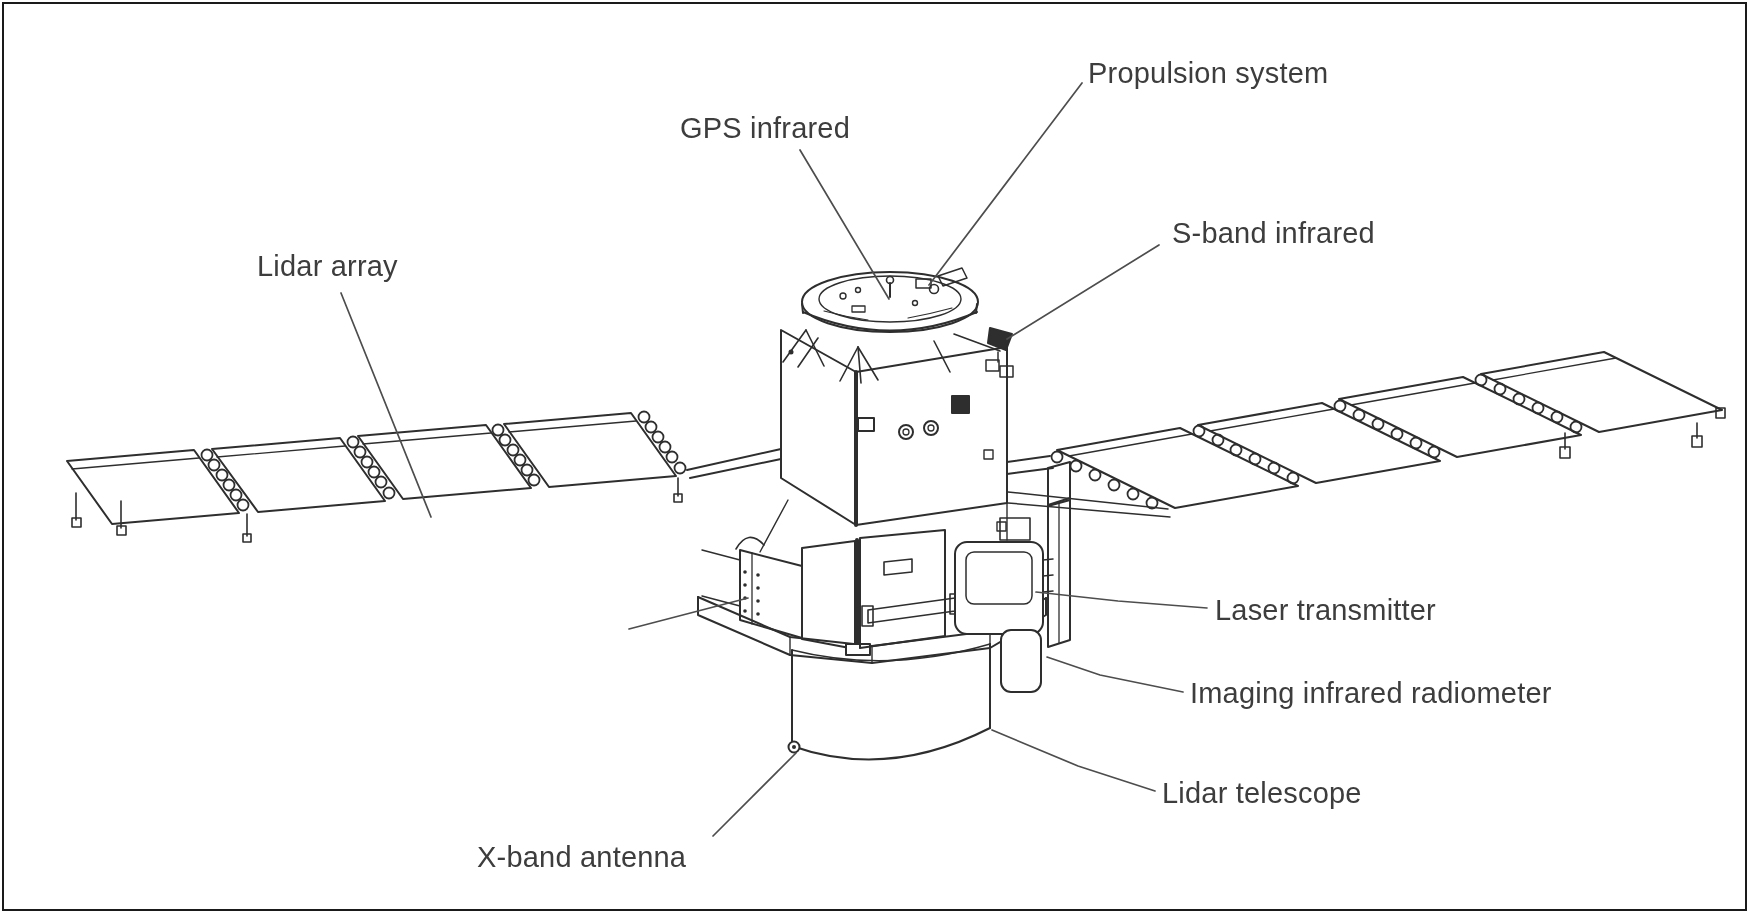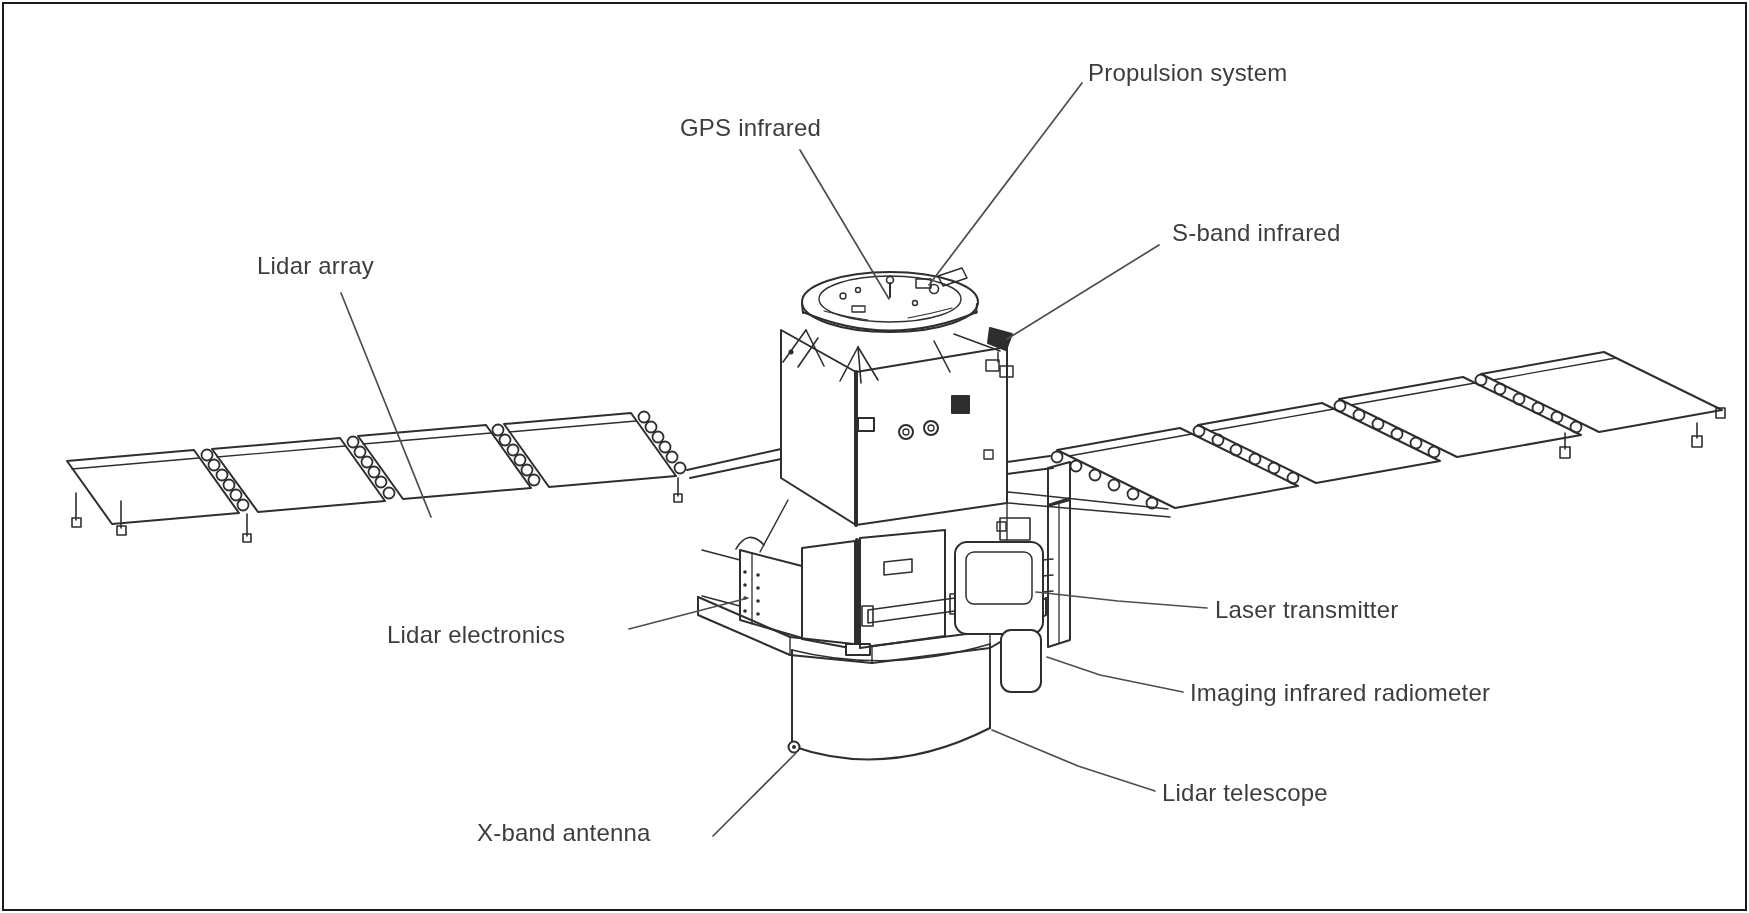--- a/index.html
+++ b/index.html
@@ -7,7 +7,7 @@
          font-family:"Liberation Sans","DejaVu Sans",sans-serif;}
   .frame{position:absolute;inset:2px;border:2px solid #1a1a1a;pointer-events:none;}
   svg.art{position:absolute;left:0;top:0;width:1749px;height:913px;}
-  .lbl{position:absolute;font-size:24px;line-height:30px;color:#3d3d3d;white-space:nowrap;
+  .lbl{position:absolute;font-size:29px;line-height:30px;color:#3d3d3d;white-space:nowrap;
        letter-spacing:0.2px;}
 </style>
 </head>

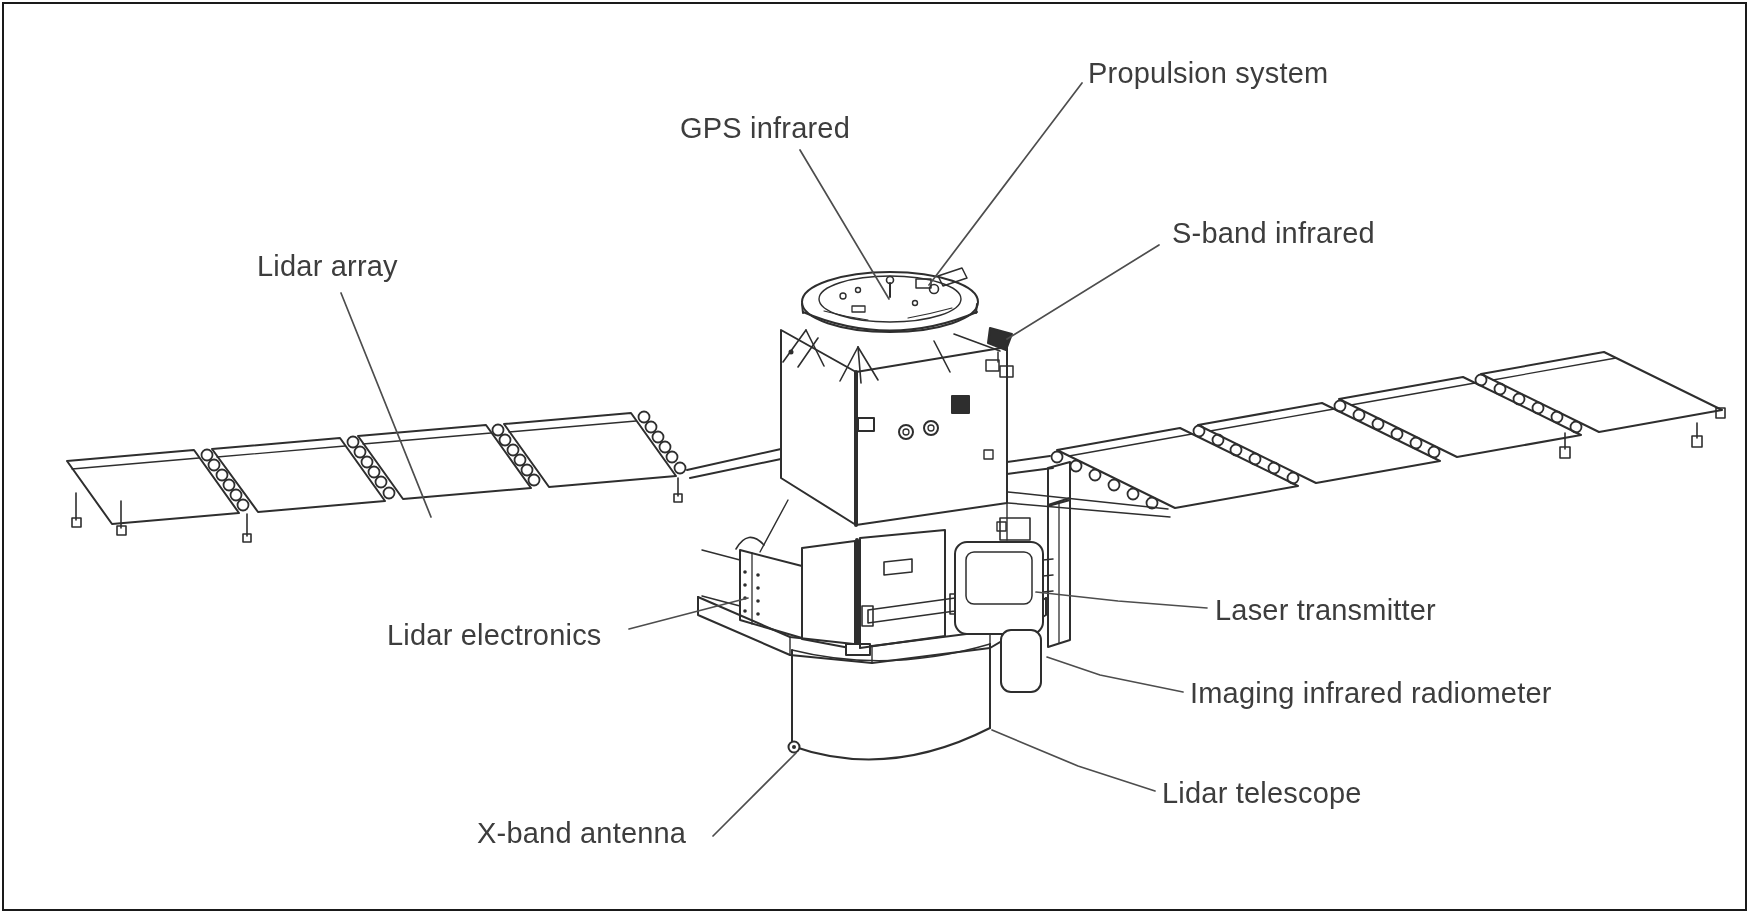--- a/index.html
+++ b/index.html
@@ -261,7 +261,6 @@
   <div class="lbl" style="left:1088px;top:58px">Propulsion system</div>
   <div class="lbl" style="left:1172px;top:218px">S-band infrared</div>
   <div class="lbl" style="left:257px;top:251px">Lidar array</div>
-  <div class="lbl" style="left:387px;top:620px">Lidar electronics</div>
   <div class="lbl" style="left:1190px;top:678px">Imaging infrared radiometer</div>
   <div class="lbl" style="left:1215px;top:595px">Laser transmitter</div>
   <div class="lbl" style="left:1162px;top:778px">Lidar telescope</div>

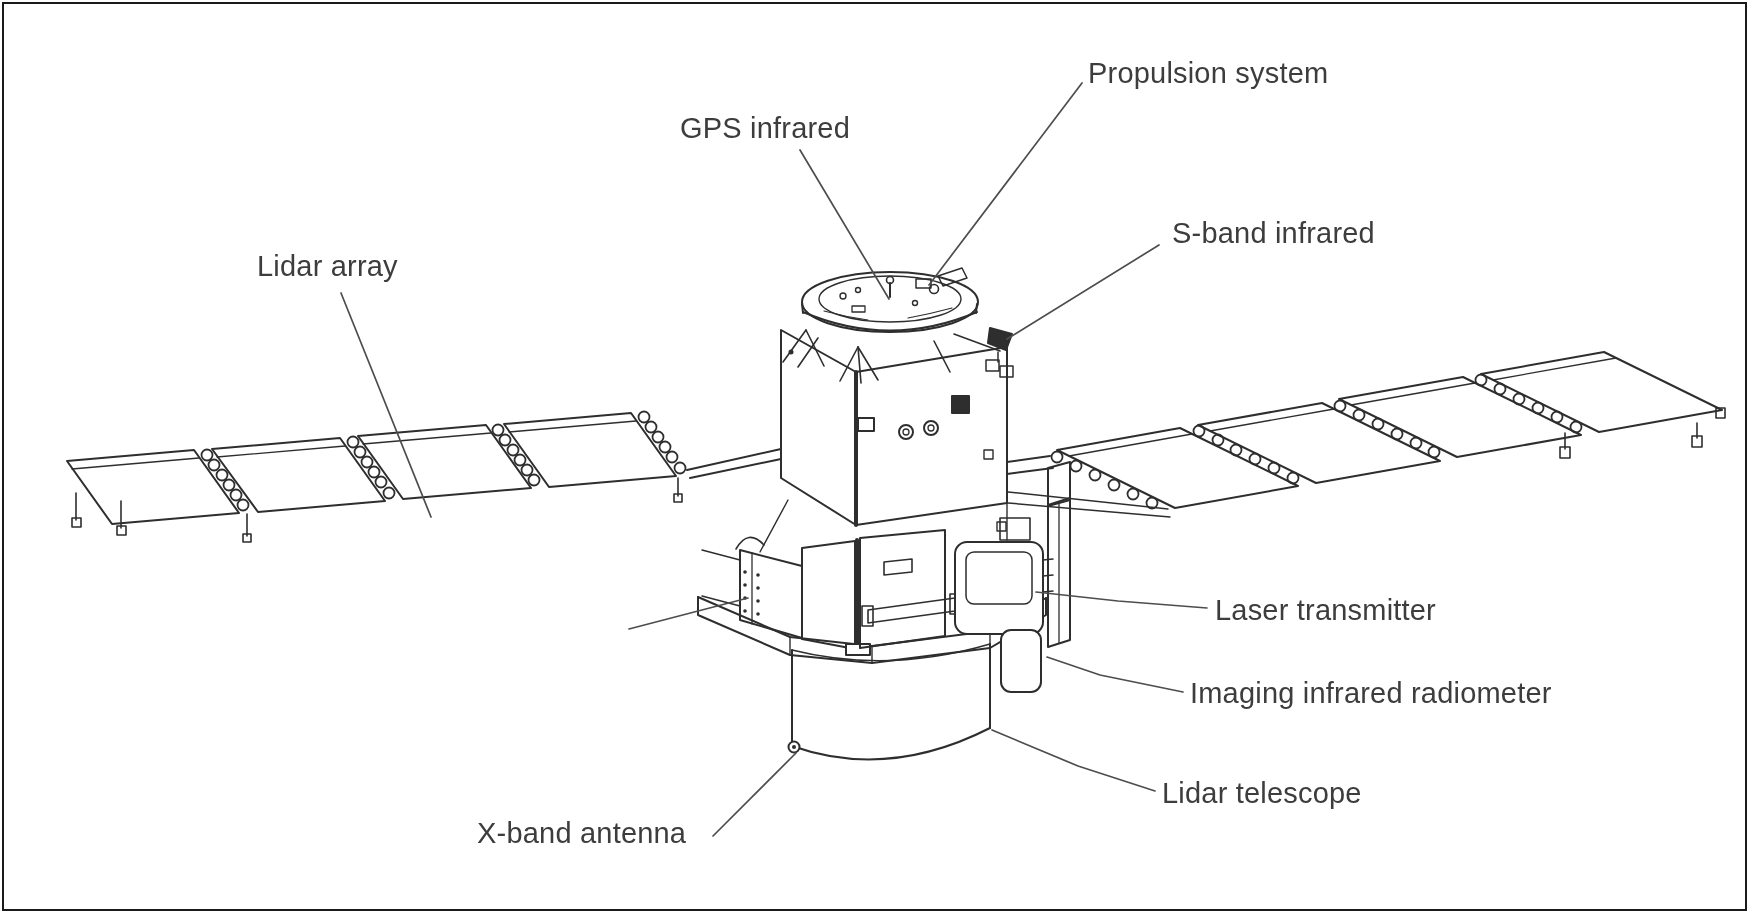--- a/index.html
+++ b/index.html
@@ -264,7 +264,7 @@
   <div class="lbl" style="left:1190px;top:678px">Imaging infrared radiometer</div>
   <div class="lbl" style="left:1215px;top:595px">Laser transmitter</div>
   <div class="lbl" style="left:1162px;top:778px">Lidar telescope</div>
-  <div class="lbl" style="left:477px;top:818px">X-band antenna</div>
+  <div class="lbl" style="left:477px;top:842px">X-band antenna</div>
 
   <div class="frame"></div>
 </div>

